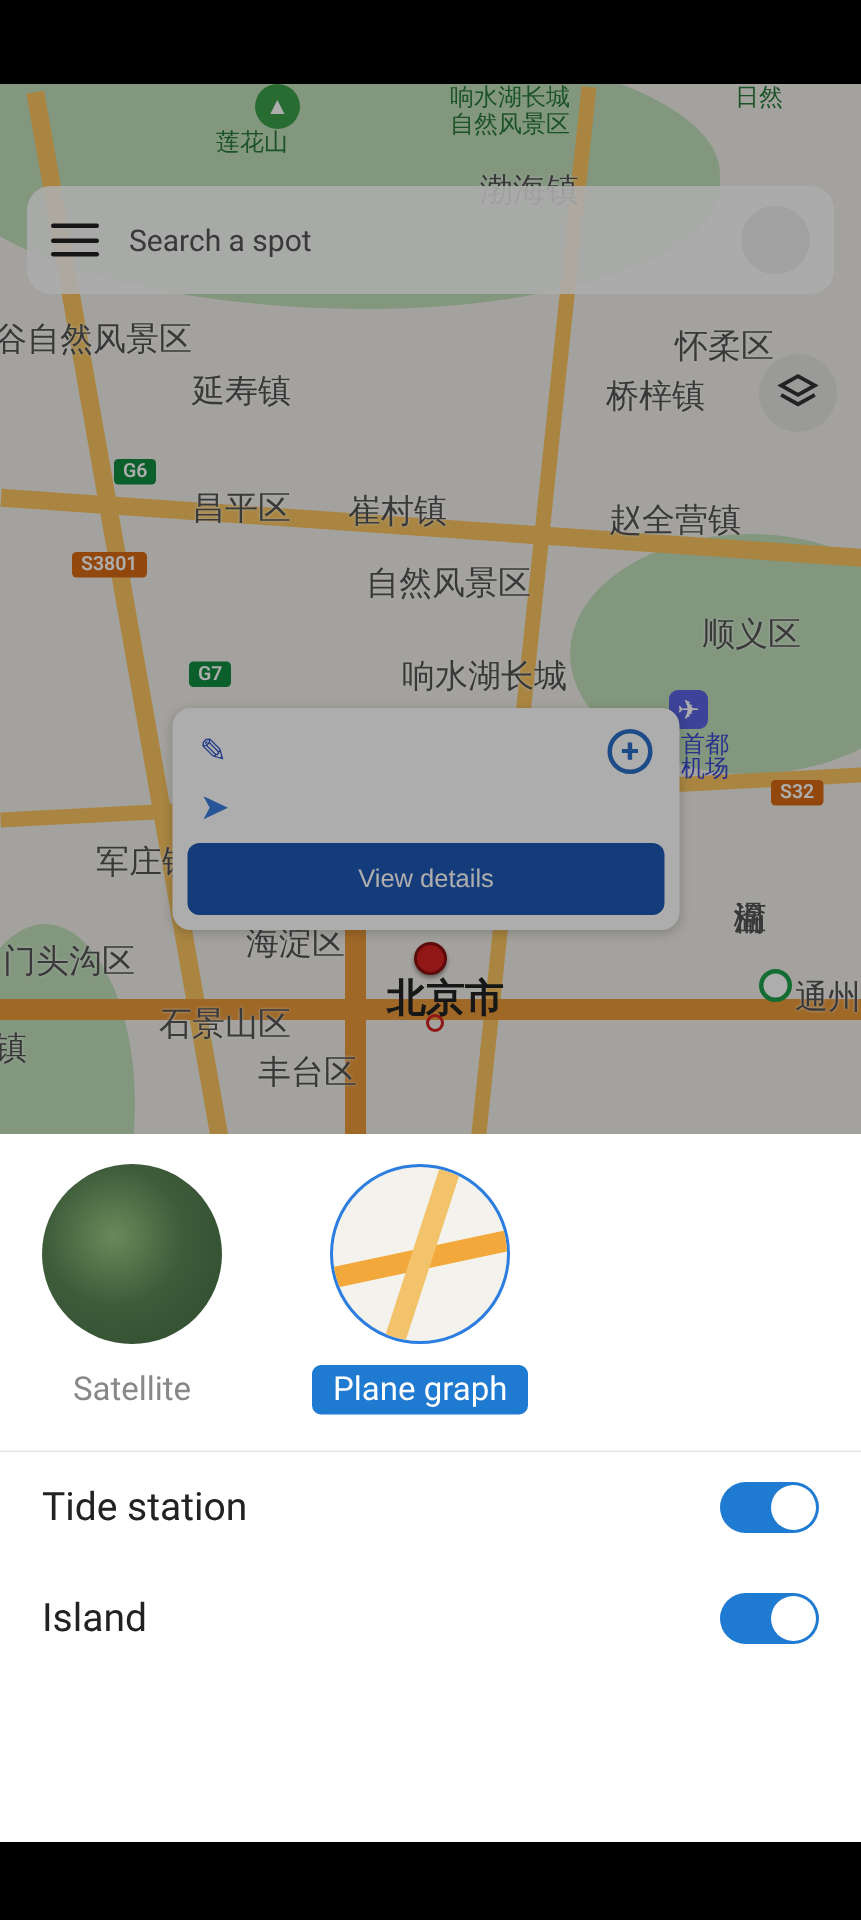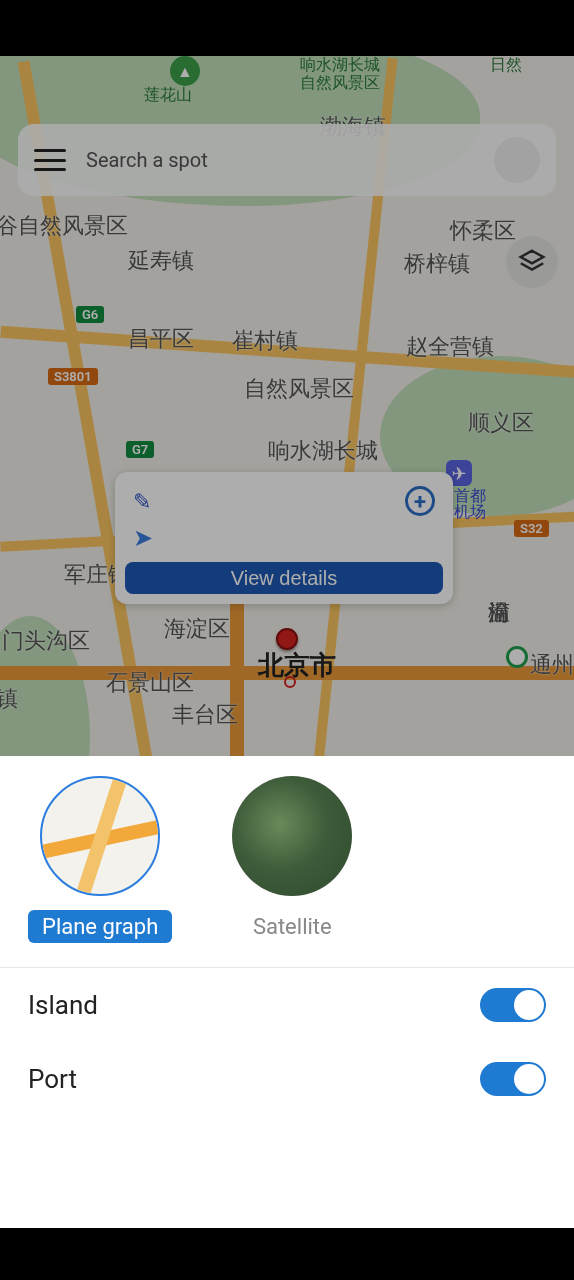--- a/index.html
+++ b/index.html
@@ -45,7 +45,7 @@
   .plus-circ{width:30px;height:30px;border:3px solid #2b6fc7;border-radius:50%;display:flex;align-items:center;justify-content:center;color:#2b6fc7;font-size:22px;font-weight:700;}
   .loc-row{padding:0 8px 10px;}
   .loc-arrow{color:#3b7de0;font-size:24px;}
-  .detail-btn{width:100%;height:32px;background:#1e58b4;color:#fff;border:none;border-radius:8px;font-size:20px;}
+  .detail-btn{width:100%;height:48px;background:#1e58b4;color:#fff;border:none;border-radius:8px;font-size:17px;}
 
   
   .sheet { position:absolute; left:0; right:0; bottom:0; top:700px; background:#fff; border-top-left-radius:0;border-top-right-radius:0; }

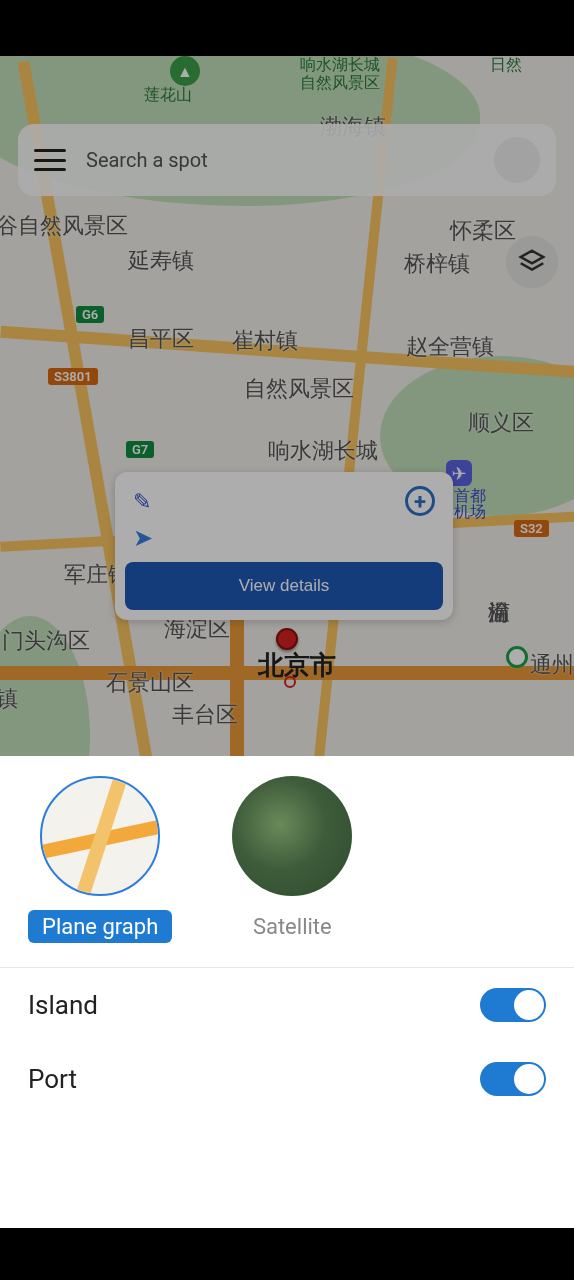--- a/index.html
+++ b/index.html
@@ -158,12 +158,12 @@
     <div class="sheet">
       <div class="types">
         <div class="type">
+          <div class="type-thumb sat"></div>
+          <div class="type-label">Satellite</div>
+        </div>
+        <div class="type">
           <div class="type-thumb plane"></div>
           <div class="type-label active">Plane graph</div>
-        </div>
-        <div class="type">
-          <div class="type-thumb sat"></div>
-          <div class="type-label">Satellite</div>
         </div>
       </div>
       <div class="divider"></div>

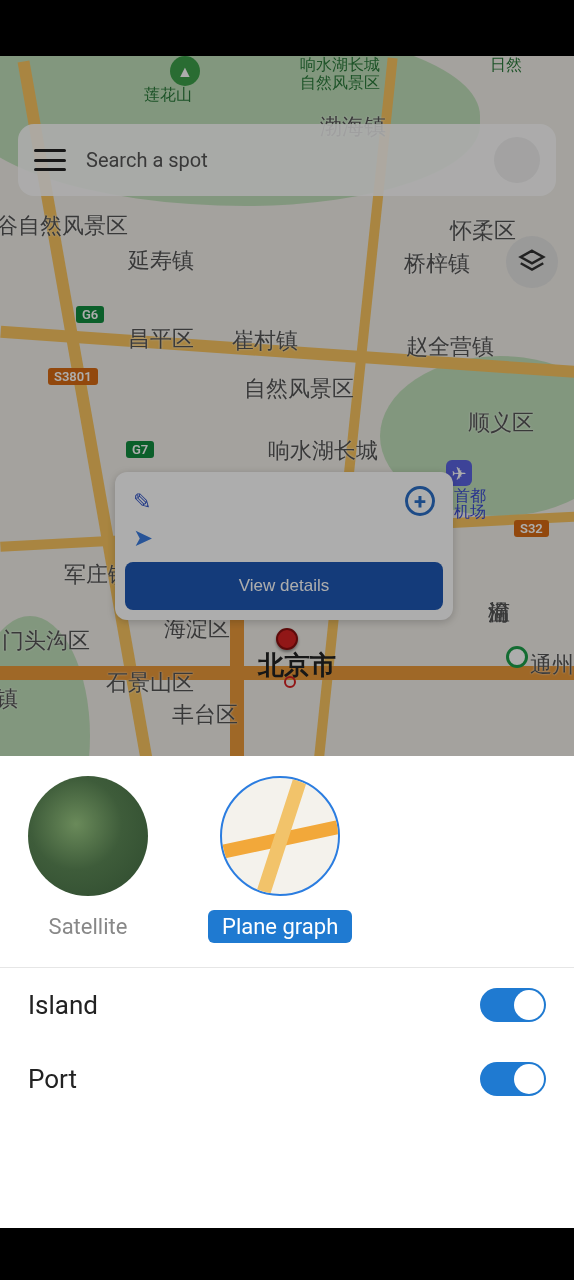--- a/index.html
+++ b/index.html
@@ -168,6 +168,12 @@
       </div>
       <div class="divider"></div>
       <div class="toggle-row">
+        <div class="toggle-label">Tide station</div>
+        <div class="switch">
+            <div class="knob"></div>
+          </div>
+      </div>
+      <div class="toggle-row">
         <div class="toggle-label">Island</div>
         <div class="switch">
             <div class="knob"></div>

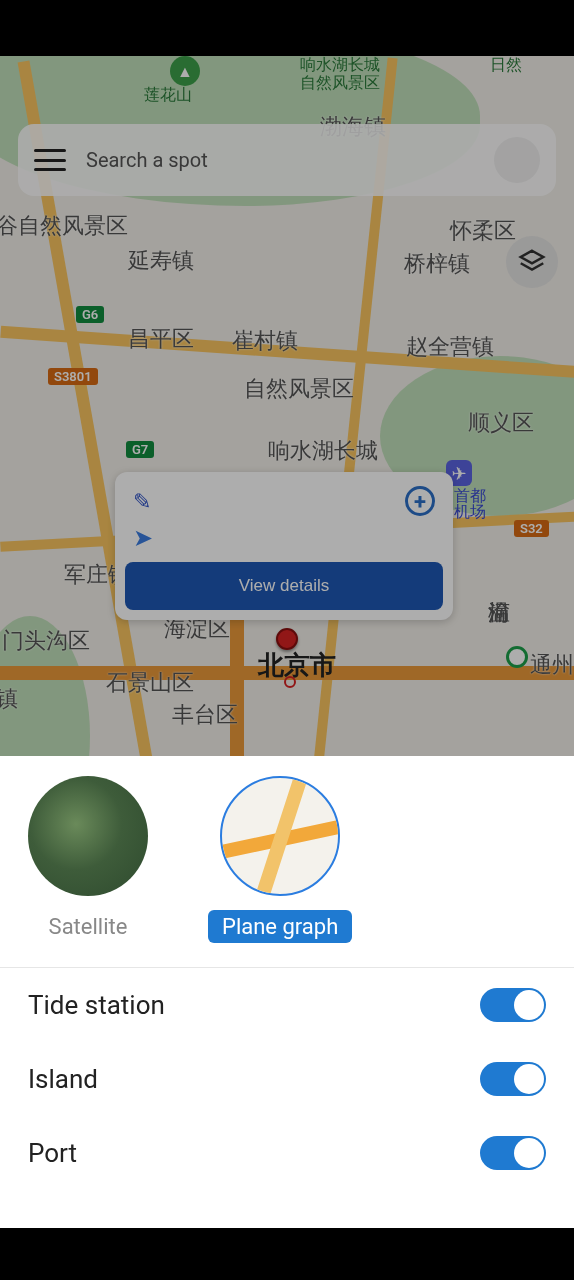--- a/index.html
+++ b/index.html
@@ -179,12 +179,6 @@
             <div class="knob"></div>
           </div>
       </div>
-      <div class="toggle-row">
-        <div class="toggle-label">Port</div>
-        <div class="switch">
-            <div class="knob"></div>
-          </div>
-      </div>
     </div>
 
   </div>

